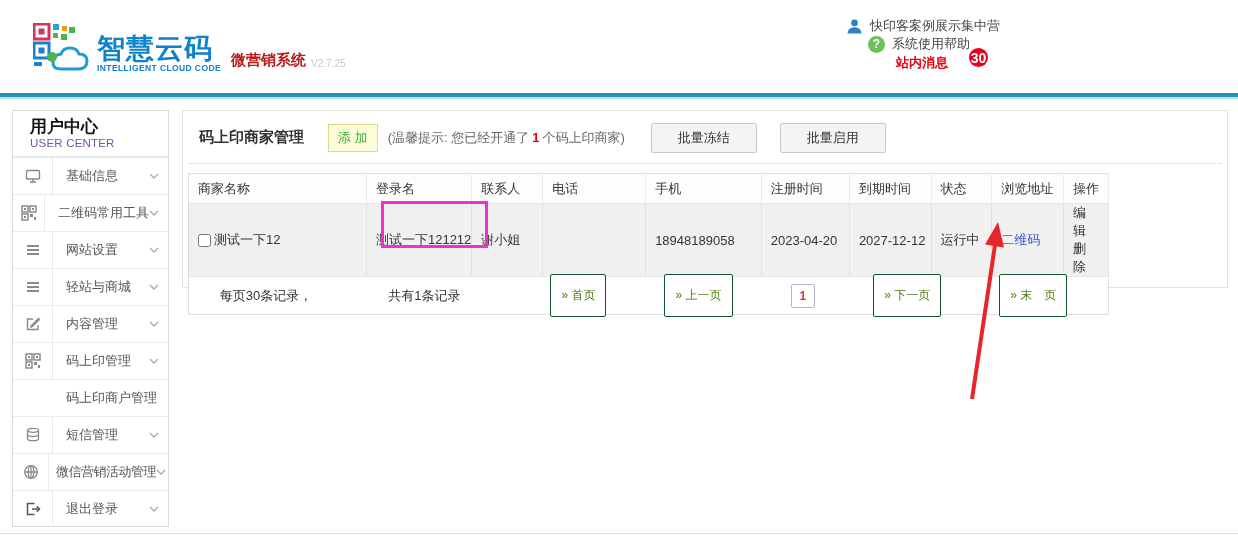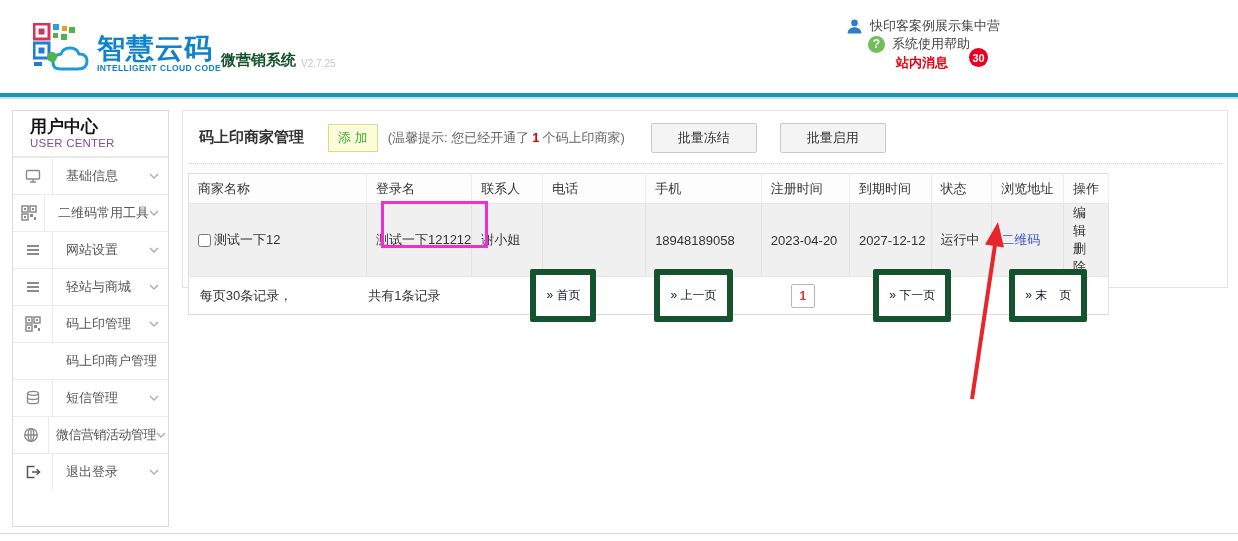--- a/index.html
+++ b/index.html
@@ -15,7 +15,7 @@
   .brand-logo { width:56px; height:50px; margin-right:8px; }
   .brand-name { font-size:28px; font-weight:bold; color:#0f82cc; line-height:1.05; letter-spacing:1px; }
   .brand-tagline { font-size:8.5px; font-weight:bold; color:#0f82cc; letter-spacing:.4px; }
-  .brand-product { font-size:15px; font-weight:bold; color:#14532d; padding-bottom:3px; }
+  .brand-product { font-size:15px; font-weight:bold; color:#b91c1c; margin-left:10px; padding-bottom:3px; }
   .brand-version { font-size:10px; color:#c6c6c6; margin-left:5px; padding-bottom:4px; }
 
   .hdr-row1 { position:absolute; top:17px; left:846px; display:flex; align-items:center; font-size:13px; color:#444;flex-direction:column; }

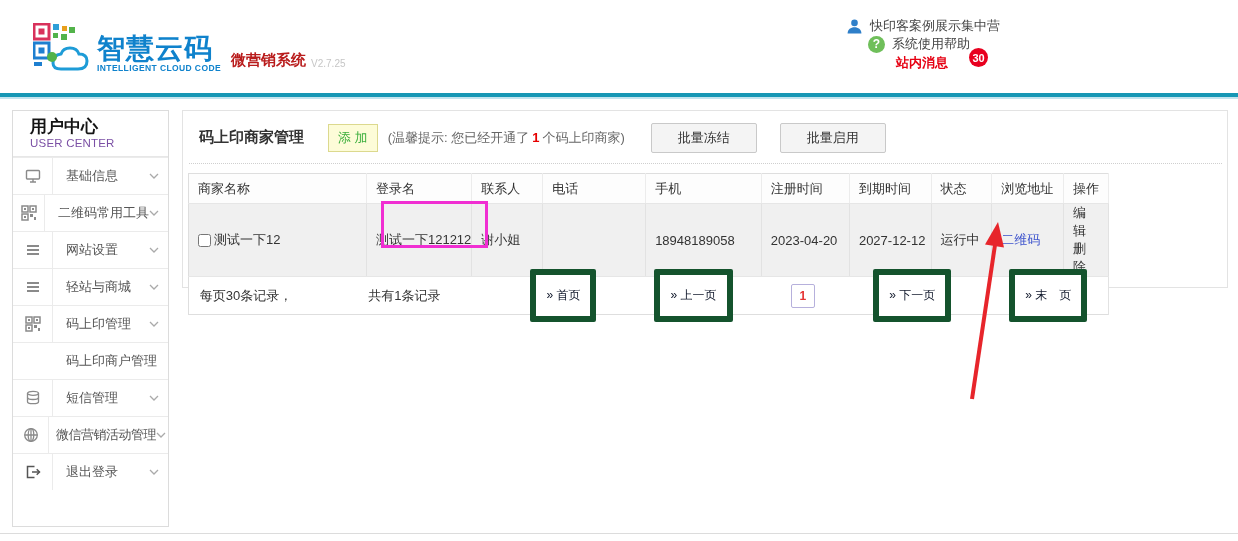--- a/index.html
+++ b/index.html
@@ -24,7 +24,7 @@
   .help-circle { width:17px; height:17px; border-radius:50%; background:#6fbf5a; color:#fff; font-size:12px;
     font-weight:bold; display:flex; align-items:center; justify-content:center; margin-right:7px; }
   .messages { color:#e60012; font-weight:bold; }
-  .badge { min-width:19px; height:19px; border-radius:10px; background:#e8001f; color:#fff; font-size:11px;
+  .badge { min-width:19px; height:19px; border-radius:10px; background:#e8001f; color:#fff; font-size:14px;
     font-weight:bold; display:flex; align-items:center; justify-content:center; margin-left:21px;
     transform:translateY(-5px); padding:0 0; }
   .gap36 { margin-right:38px; } .gap46 { margin-right:46px; }

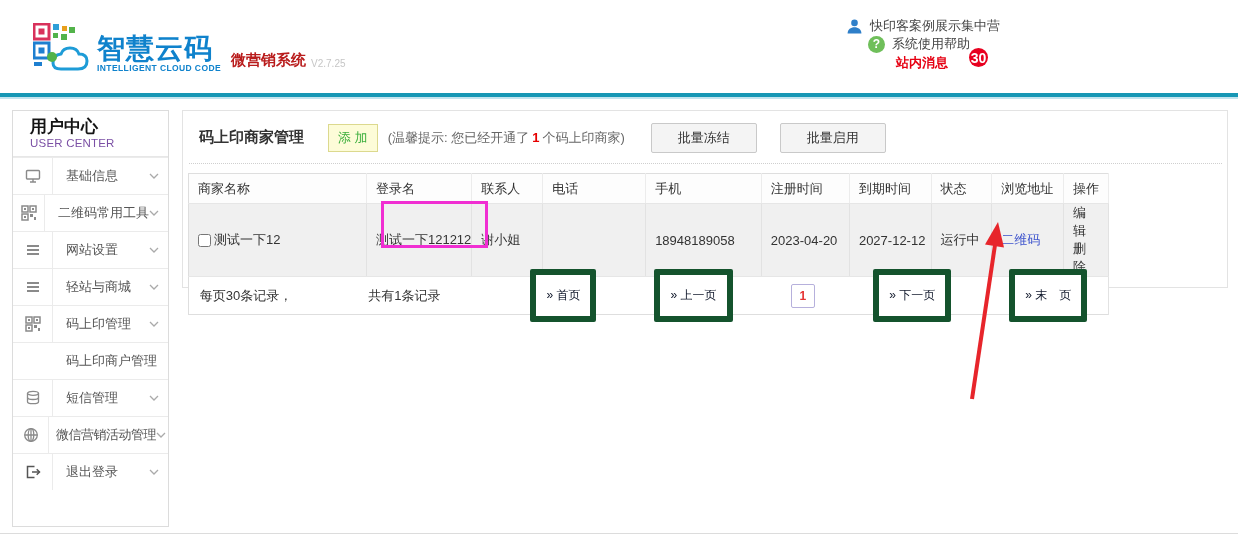--- a/index.html
+++ b/index.html
@@ -81,7 +81,7 @@
   .pager-cell { background:#fff; }
   .pager { display:flex; align-items:center; justify-content:center; height:37px; font-size:13px; color:#333;gap:48px; }
   .pg-txt1 { margin-right:28px; } .pg-txt2 { margin-right:42px; }
-  .pg-btn { border:6px solid #14532d; border-radius:2px; background:#fff; color:#0f172a; font-size:12px;
+  .pg-btn { border:1px solid #14532d; border-radius:2px; background:#fff; color:#4d7c0f; font-size:12px;
     padding:12px 10px; margin-right:10px; cursor:pointer; white-space:nowrap; }
   .pg-cur { border:1px solid #b6b0dc; color:#e53333; font-weight:bold; padding:4px 8px; }
 

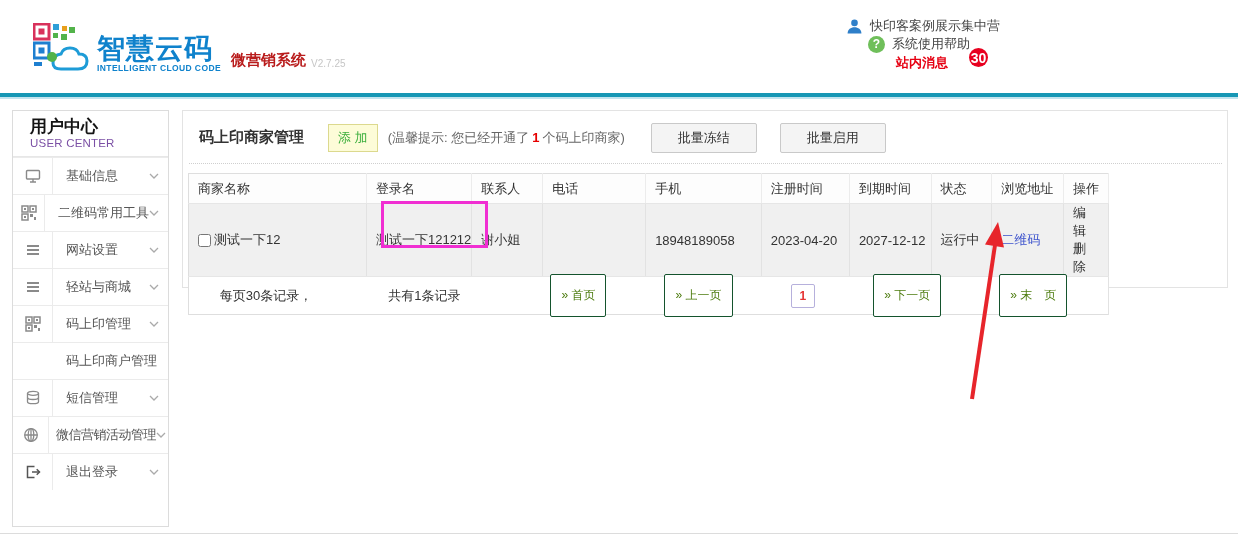--- a/index.html
+++ b/index.html
@@ -205,6 +205,18 @@
       </svg>
   </div>
 
+  <div class="sb-item">
+    <span class="ic-cell">
+      <svg viewBox="0 0 16 16" fill="none" stroke="#8a8a8a" stroke-width="1.4">
+        <path d="M13 9v4.5H2.5V3H8"></path>
+          <path d="M6.5 9.5L13.5 2.5l1 1L7.5 10.5l-1.6.6z"></path>
+      </svg>
+      </span>
+    <span class="sb-label">内容管理</span>
+    <svg class="chev" width="10" height="6" viewBox="0 0 10 6">
+        <path d="M1 1l4 4 4-4" stroke="#aaa" fill="none" stroke-width="1.3"></path>
+      </svg>
+  </div>
 
   <div class="sb-item">
     <span class="ic-cell">

